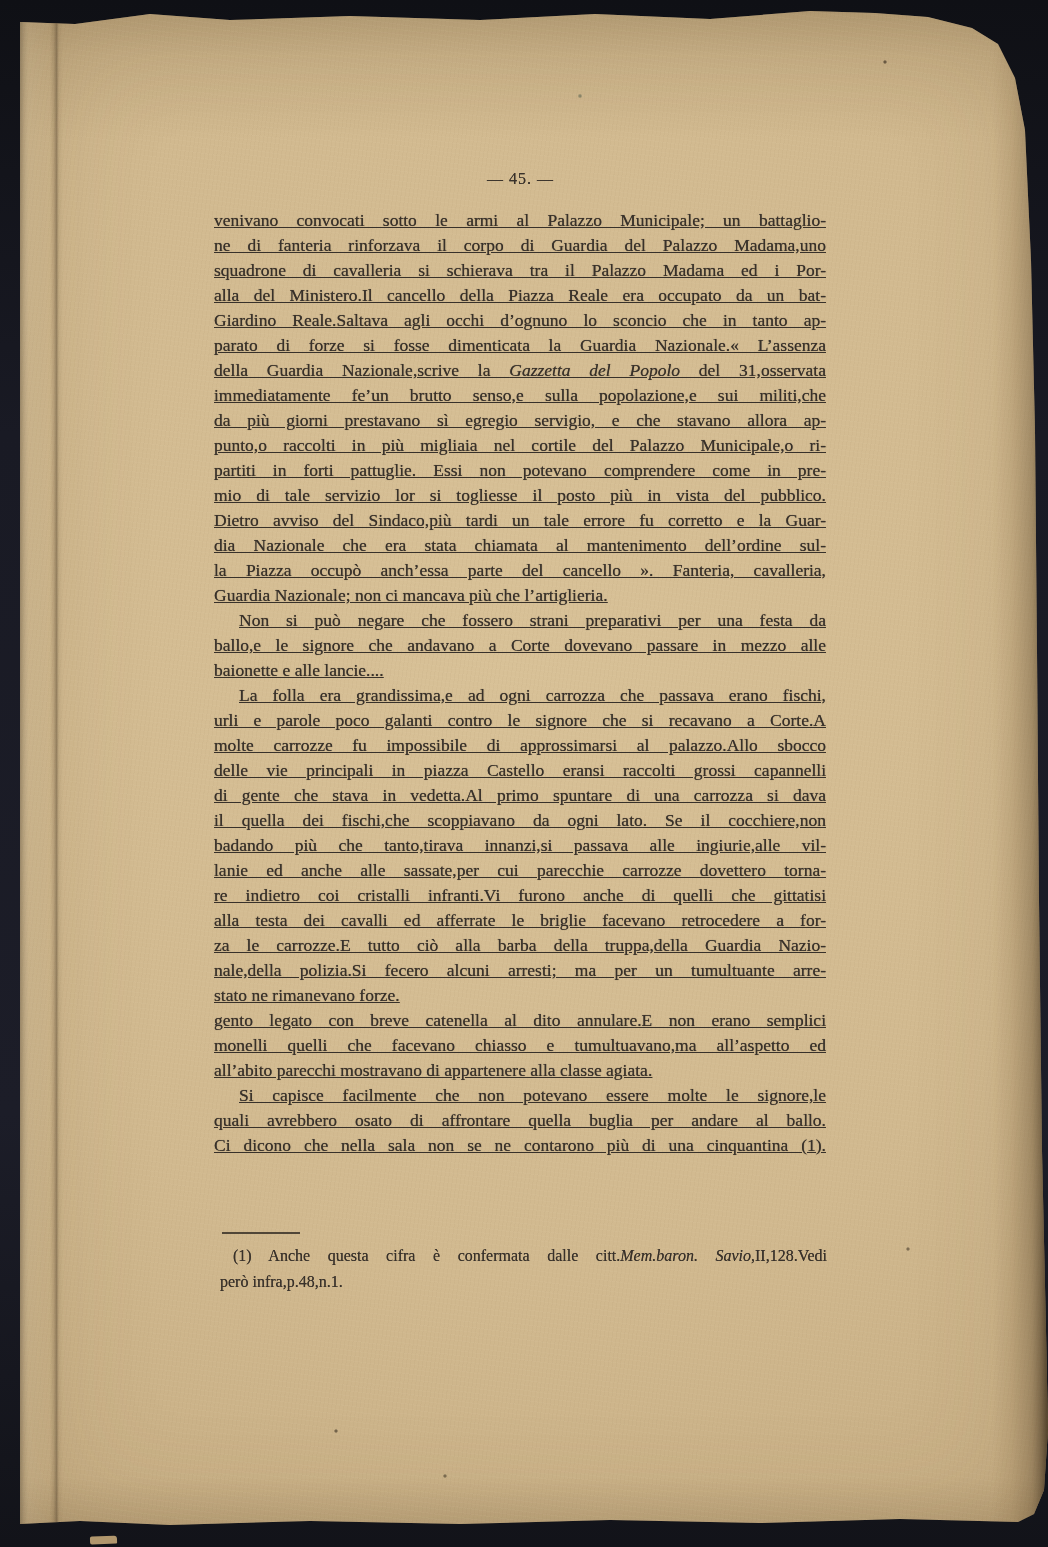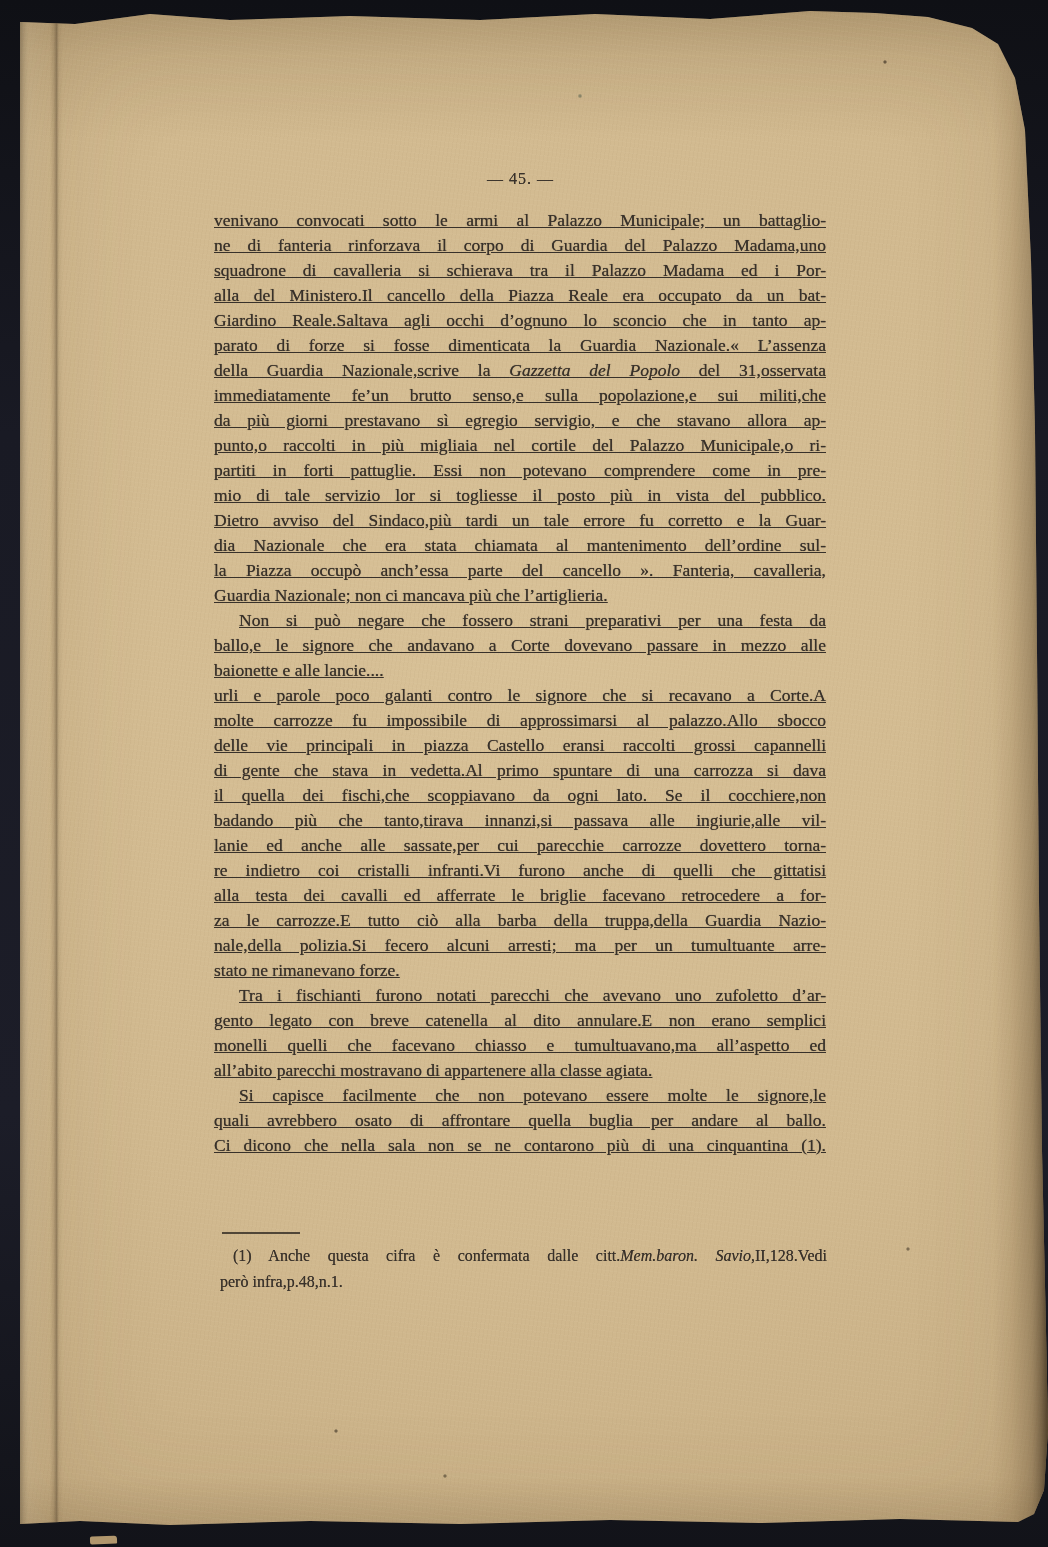--- a/index.html
+++ b/index.html
@@ -135,6 +135,7 @@
       <div class="line indent"><span>Non si può negare che fossero strani preparativi per una festa da</span></div>
       <div class="line"><span>ballo,e le signore che andavano a Corte dovevano passare in mezzo alle</span></div>
       <div class="line lastline"><span>baionette e alle lancie....</span></div>
+      <div class="line indent"><span>La folla era grandissima,e ad ogni carrozza che passava erano fischi,</span></div>
       <div class="line"><span>urli e parole poco galanti contro le signore che si recavano a Corte.A</span></div>
       <div class="line"><span>molte carrozze fu impossibile di approssimarsi al palazzo.Allo sbocco</span></div>
       <div class="line"><span>delle vie principali in piazza Castello eransi raccolti grossi capannelli</span></div>

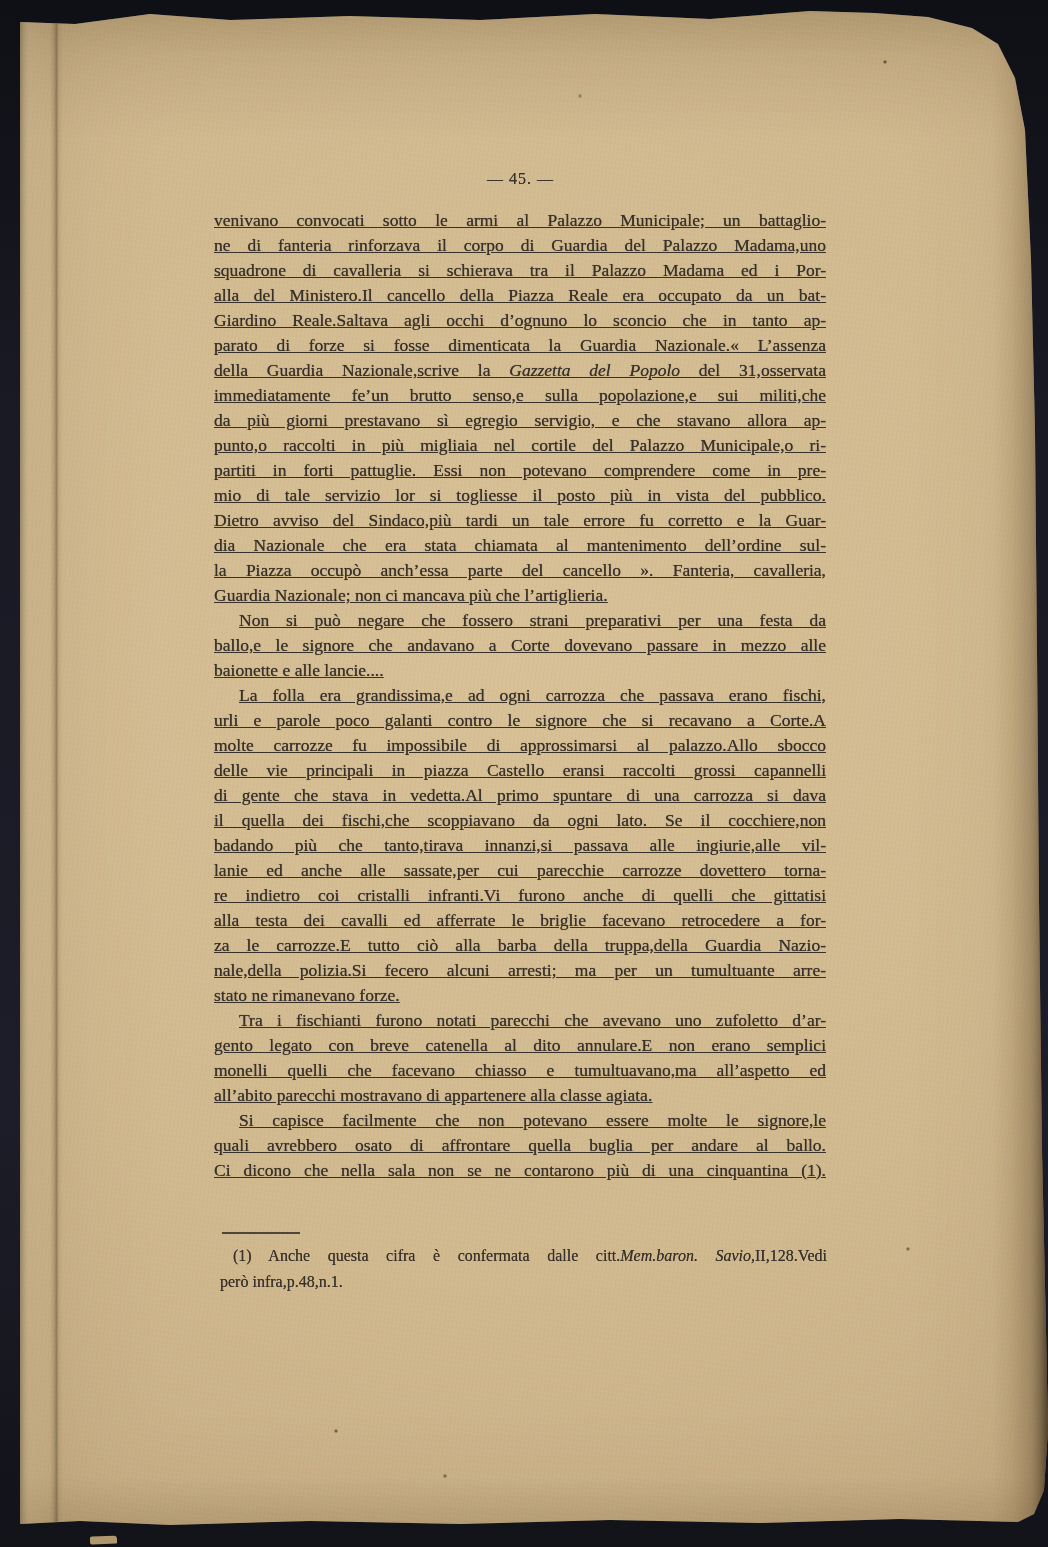--- a/index.html
+++ b/index.html
@@ -148,7 +148,6 @@
       <div class="line"><span>za le carrozze.E tutto ciò alla barba della truppa,della Guardia Nazio-</span></div>
       <div class="line"><span>nale,della polizia.Si fecero alcuni arresti; ma per un tumultuante arre-</span></div>
       <div class="line lastline"><span>stato ne rimanevano forze.</span></div>
-      <div class="line indent"><span>Tra i fischianti furono notati parecchi che avevano uno zufoletto d’ar-</span></div>
       <div class="line"><span>gento legato con breve catenella al dito annulare.E non erano semplici</span></div>
       <div class="line"><span>monelli quelli che facevano chiasso e tumultuavano,ma all’aspetto ed</span></div>
       <div class="line lastline"><span>all’abito parecchi mostravano di appartenere alla classe agiata.</span></div>

